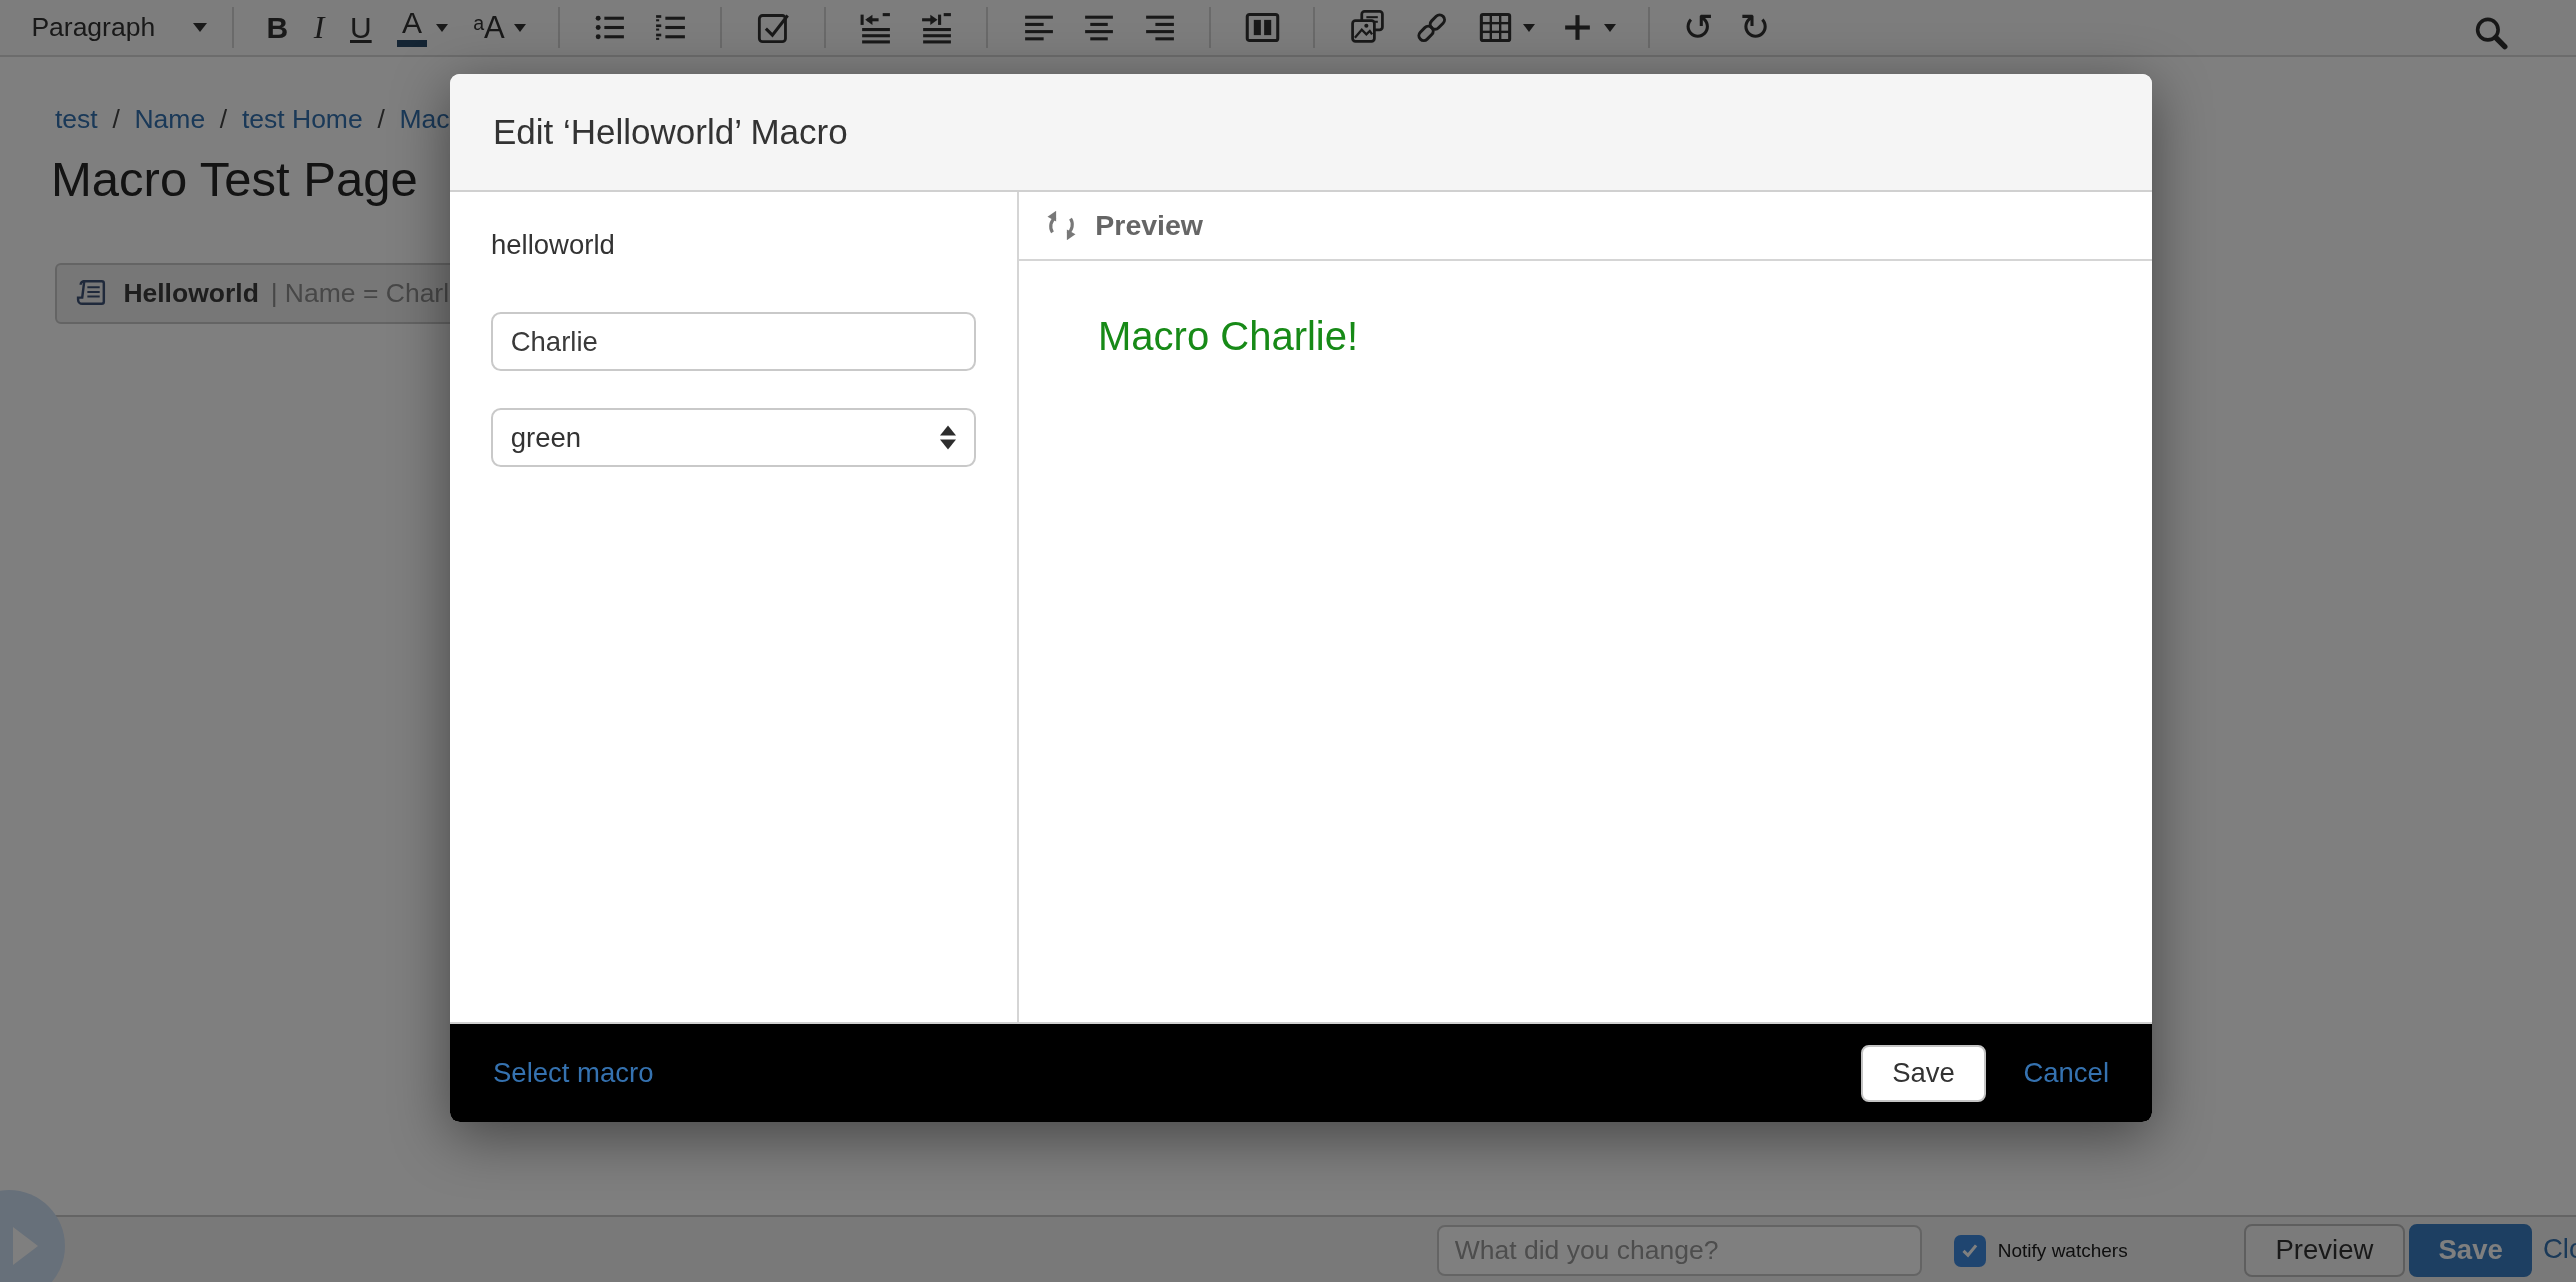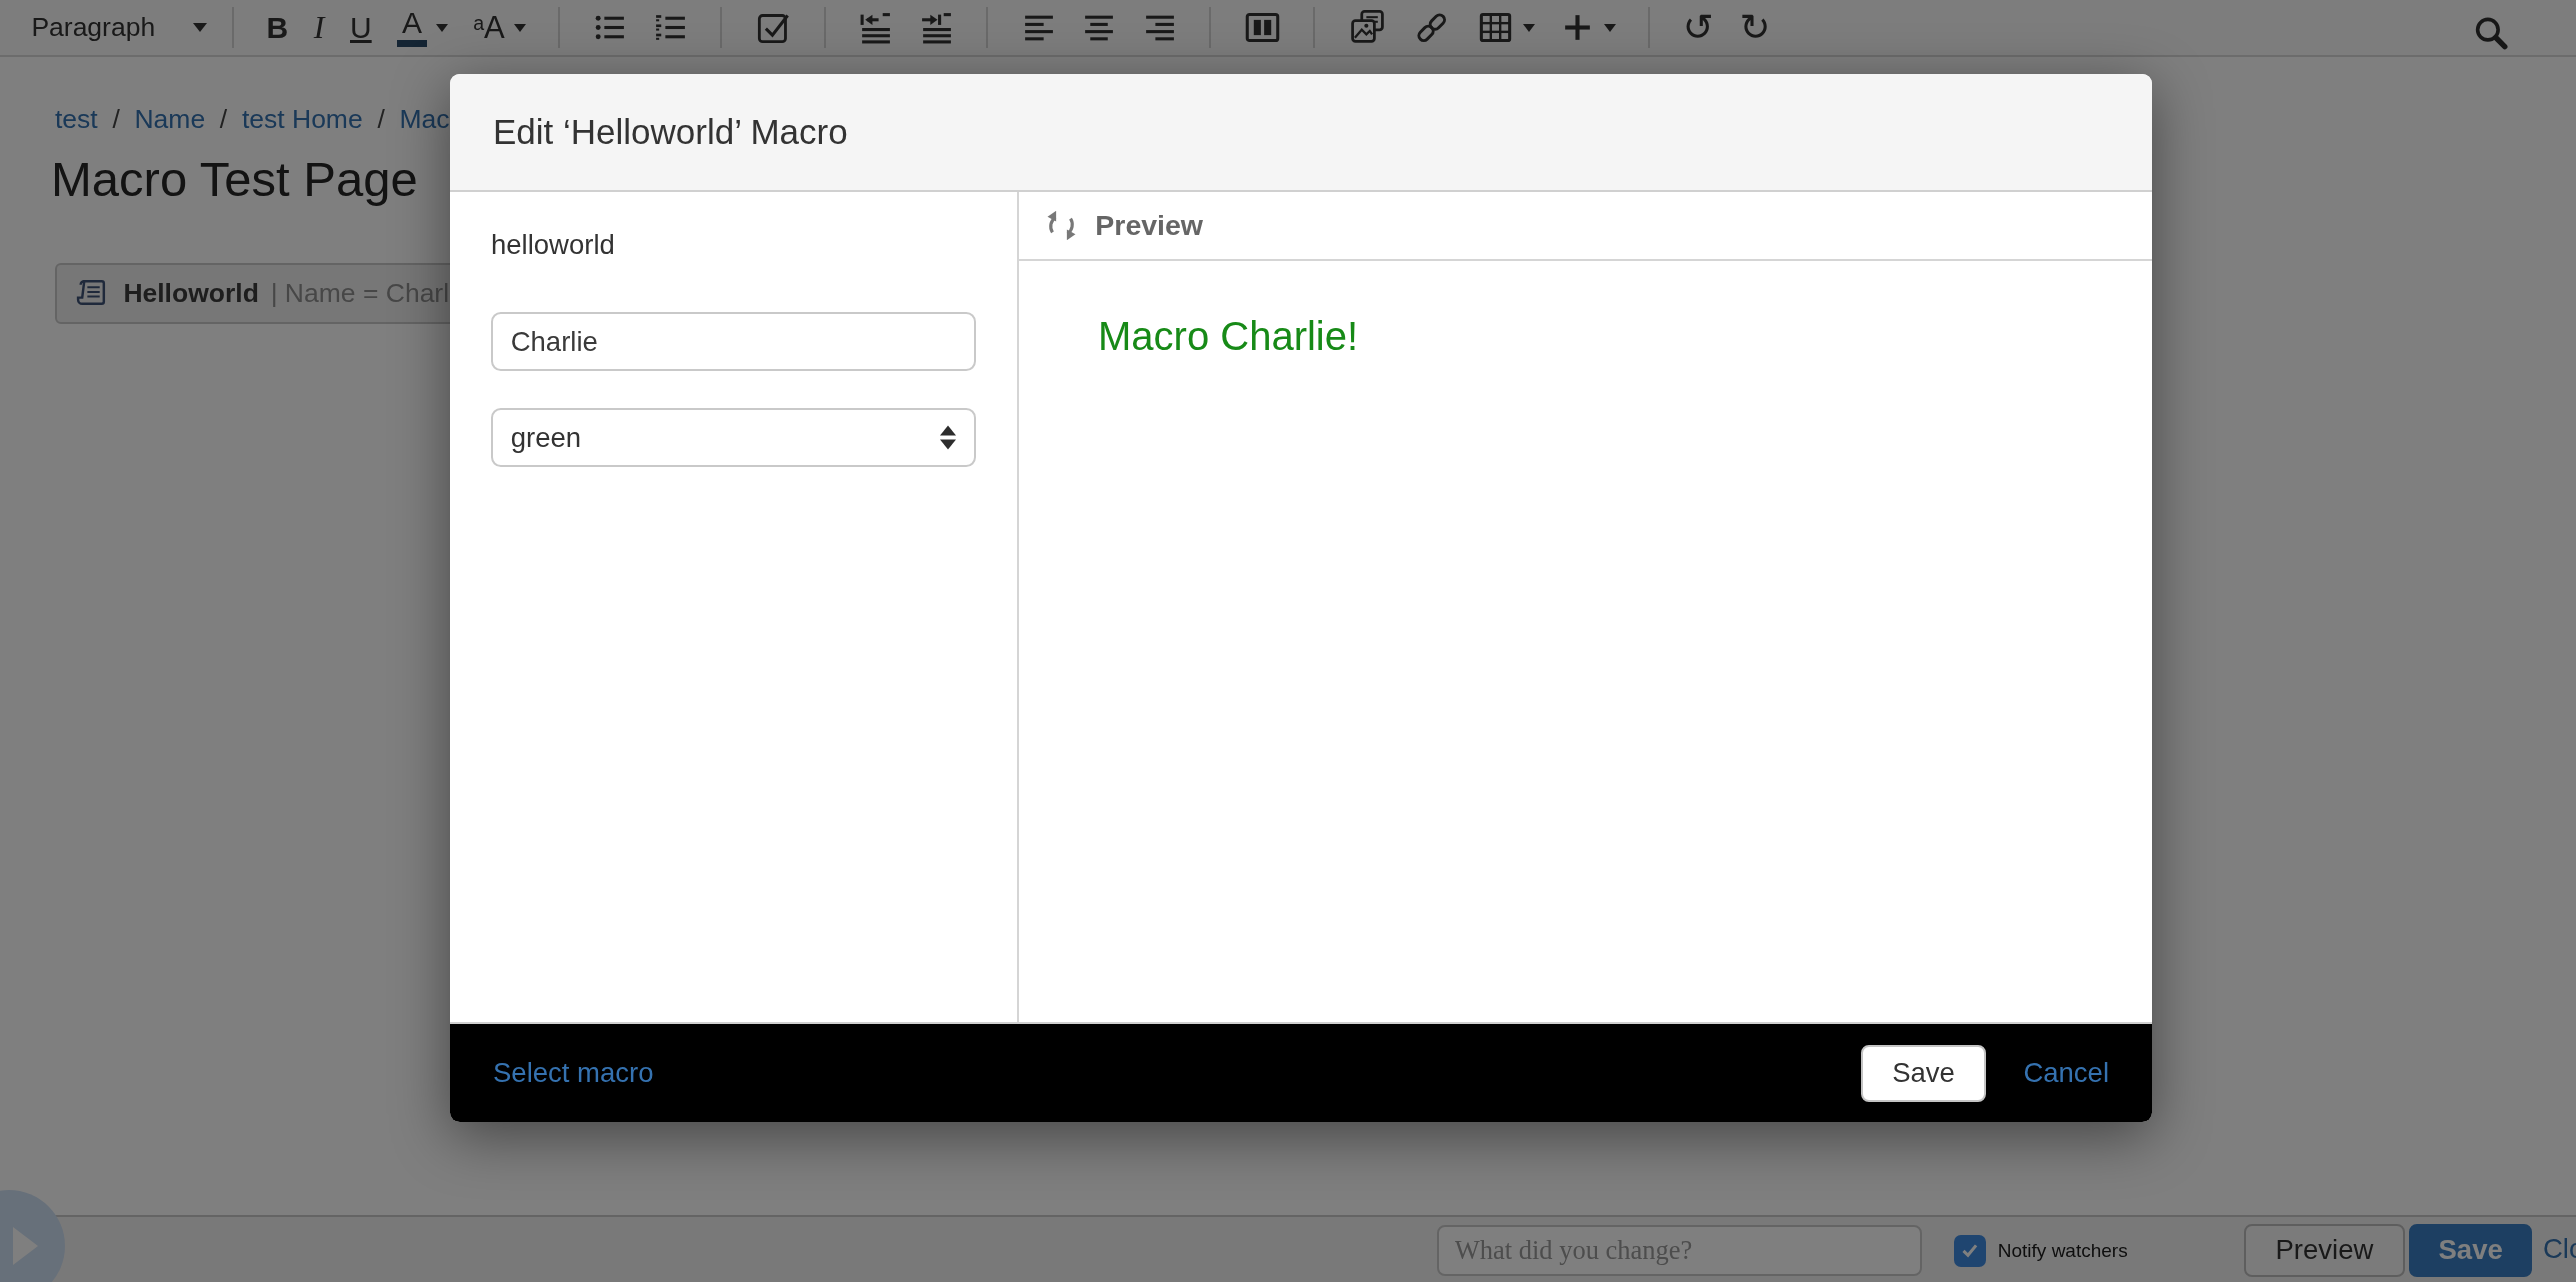--- a/index.html
+++ b/index.html
@@ -54,7 +54,7 @@
   .comment-input {
     position:absolute; left:1437px; top:7.9px; width:485px; height:51px;
     border:2px solid #c9c9c9; border-radius:7.9px; background:#fff;
-    font-size:26.5px; padding:0 15.7px; color:#333; font-family:Liberation Serif, serif;
+    font-size:26.5px; padding:0 15.7px; color:#333; font-family:Liberation Sans, sans-serif;
   }
   .comment-input::placeholder { color:#9a9a9a; }
   .notify-wrap { position:absolute; left:1954px; top:0; height:67px; display:flex; align-items:center; gap:11.8px; }

